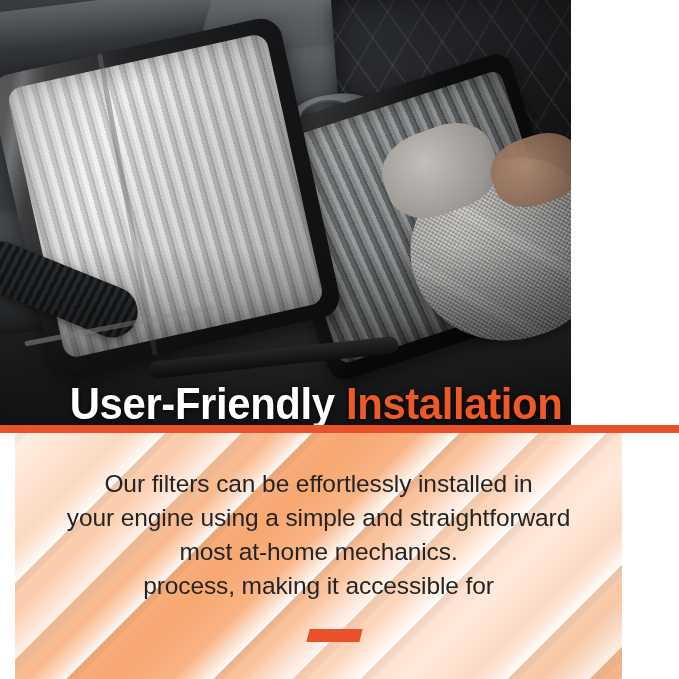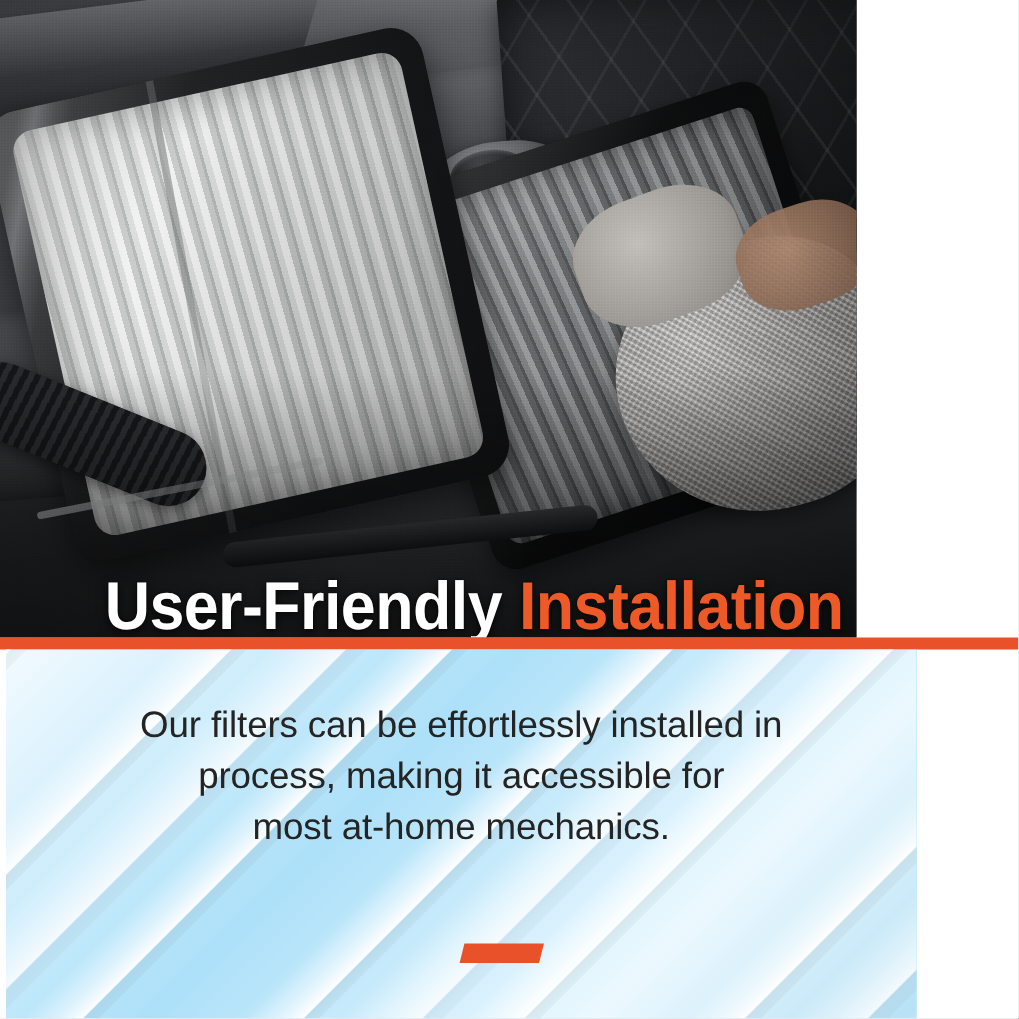--- a/index.html
+++ b/index.html
@@ -248,8 +248,8 @@
 
   
   #panel{
-    position:absolute;left:4px;top:433px;width:607px;height:246px;
-    background:#7dd3fc;
+    position:absolute;left:15px;top:433px;width:607px;height:246px;
+    background:#f97316;
     overflow:hidden;
   }
   .stripes{

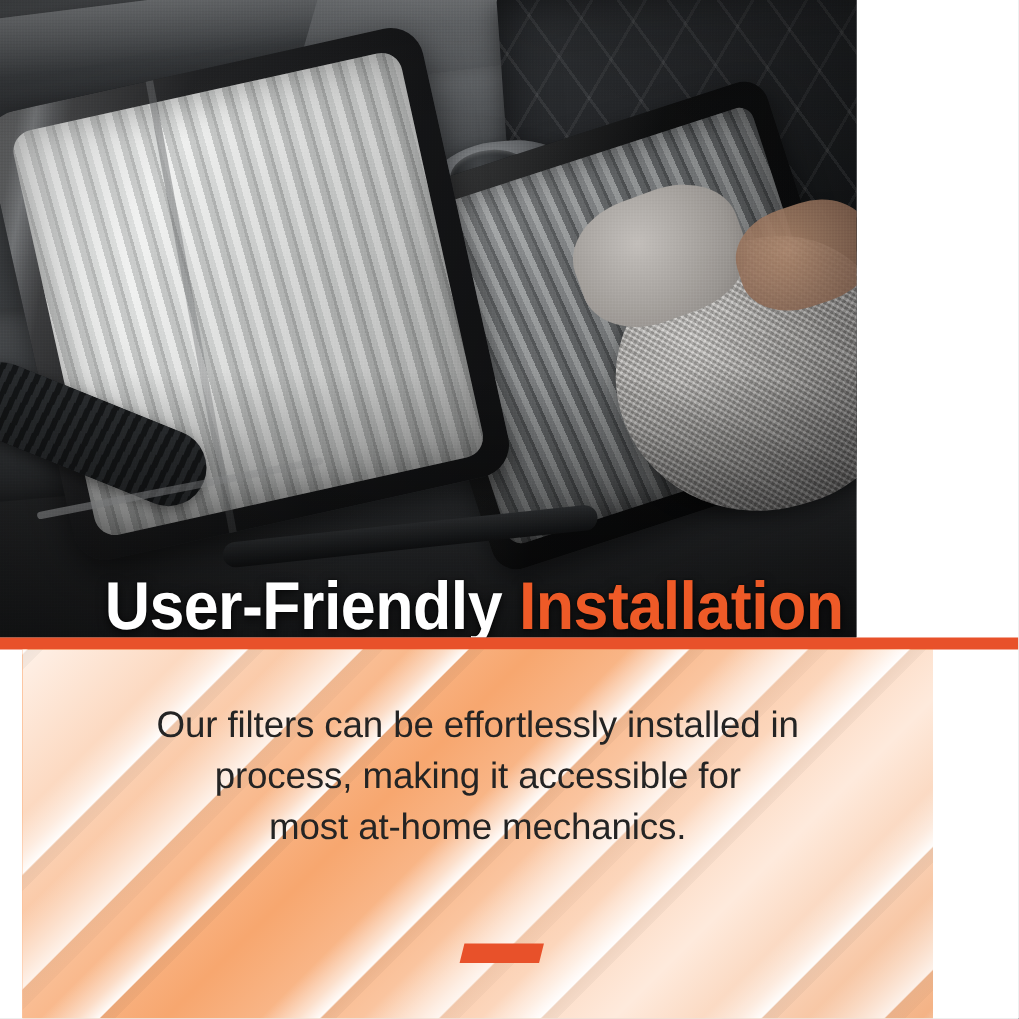--- a/index.html
+++ b/index.html
@@ -358,6 +358,7 @@
 
     <div id="body-copy">
       <p>Our filters can be effortlessly installed in</p>
+      <p>your engine using a simple and straightforward</p>
       <p>process, making it accessible for</p>
       <p>most at-home mechanics.</p>
     </div>

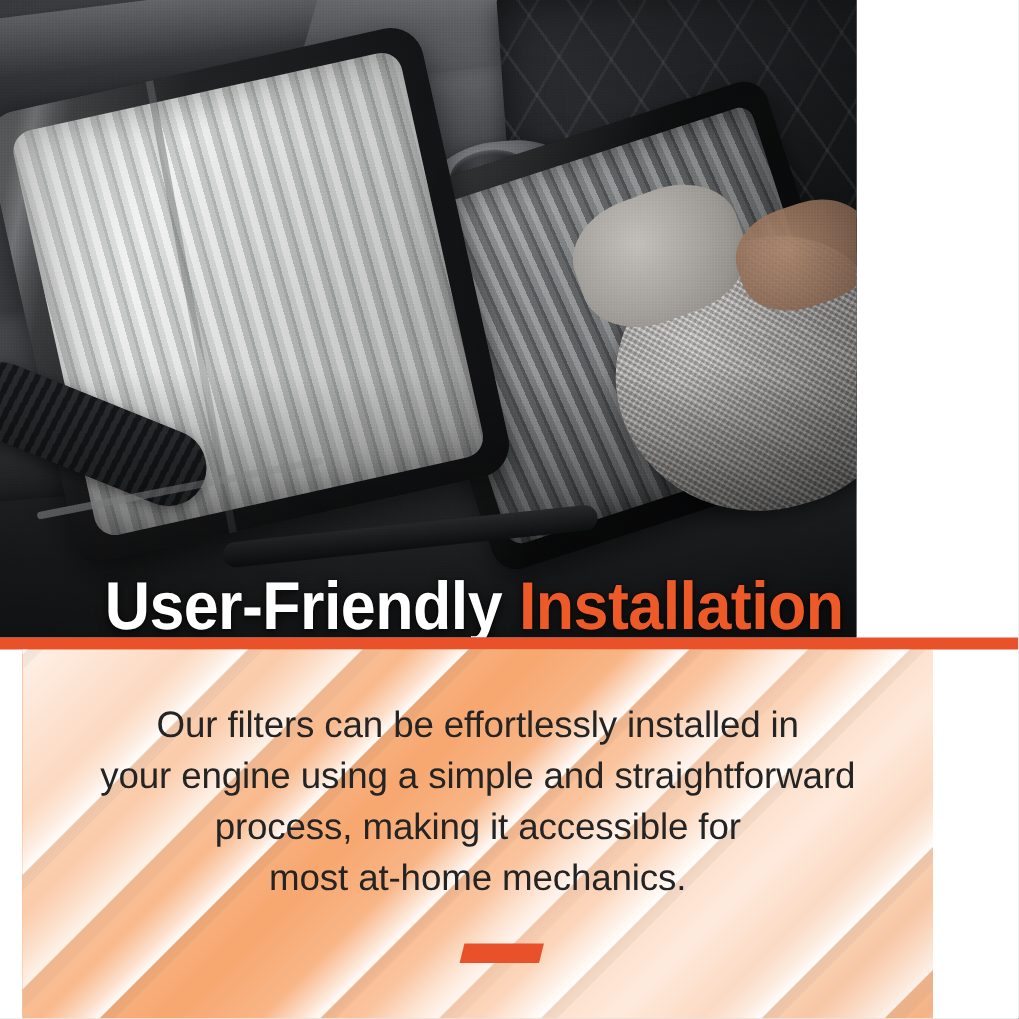--- a/index.html
+++ b/index.html
@@ -359,8 +359,8 @@
     <div id="body-copy">
       <p>Our filters can be effortlessly installed in</p>
       <p>your engine using a simple and straightforward</p>
+      <p>most at-home mechanics.</p>
       <p>process, making it accessible for</p>
-      <p>most at-home mechanics.</p>
     </div>
   </div>
 

